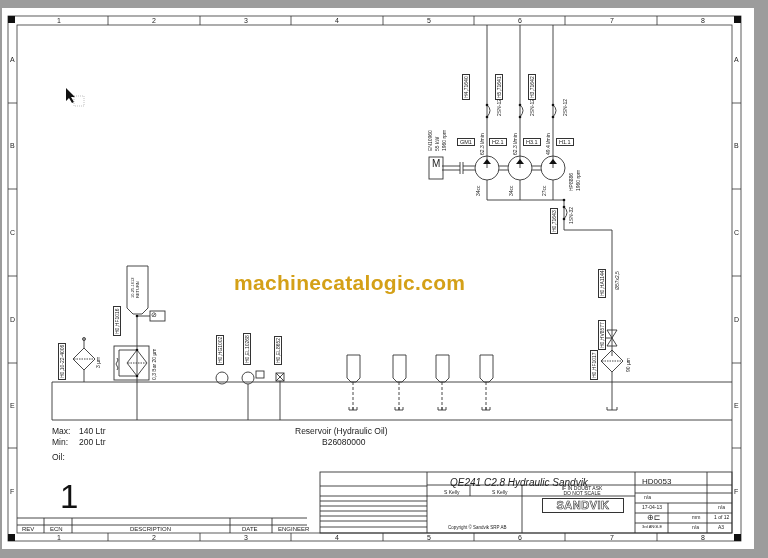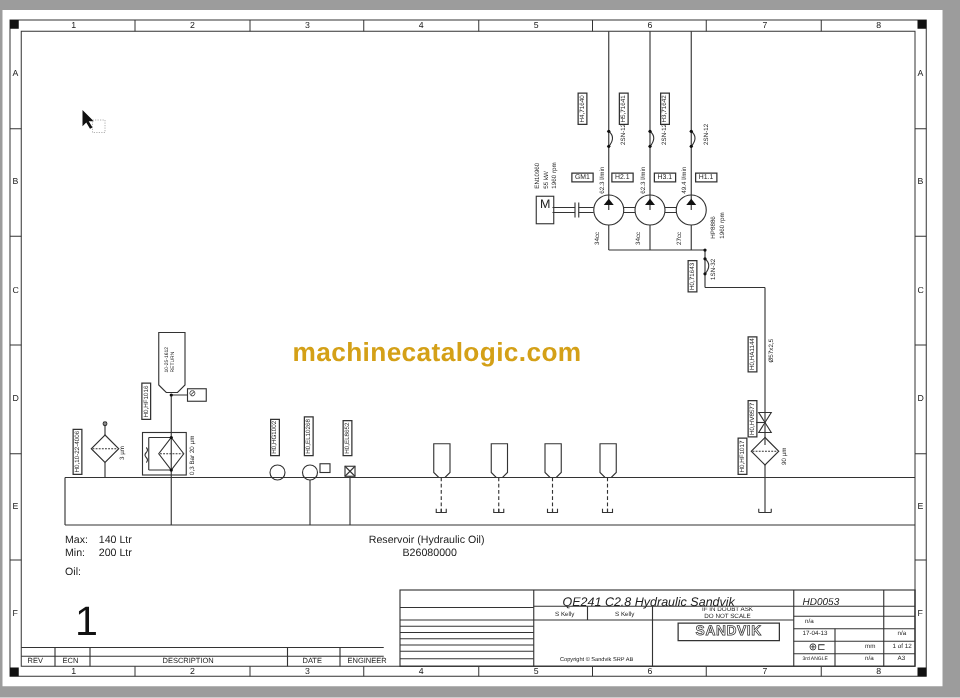--- a/index.html
+++ b/index.html
@@ -13,7 +13,7 @@
   .tb{position:absolute;font-size:4px;color:#444;line-height:5px;text-align:center;overflow:hidden;}
   .tbv{position:absolute;font-size:5px;color:#222;}
   .title-main{position:absolute;left:448px;top:469px;font-size:10px;font-style:italic;color:#222;}
-  .dwgno{position:absolute;left:640px;top:469px;font-size:8px;font-style:italic;color:#222;}
+  .dwgno{position:absolute;left:640px;top:469px;font-size:8px;color:#222;}
   .sandvik{position:absolute;left:540px;top:490px;width:80px;height:13px;border:1px solid #333;text-align:center;font-size:11px;font-weight:bold;color:#fff;-webkit-text-stroke:0.6px #333;letter-spacing:0.5px;line-height:13px;}
 </style>
 </head>

